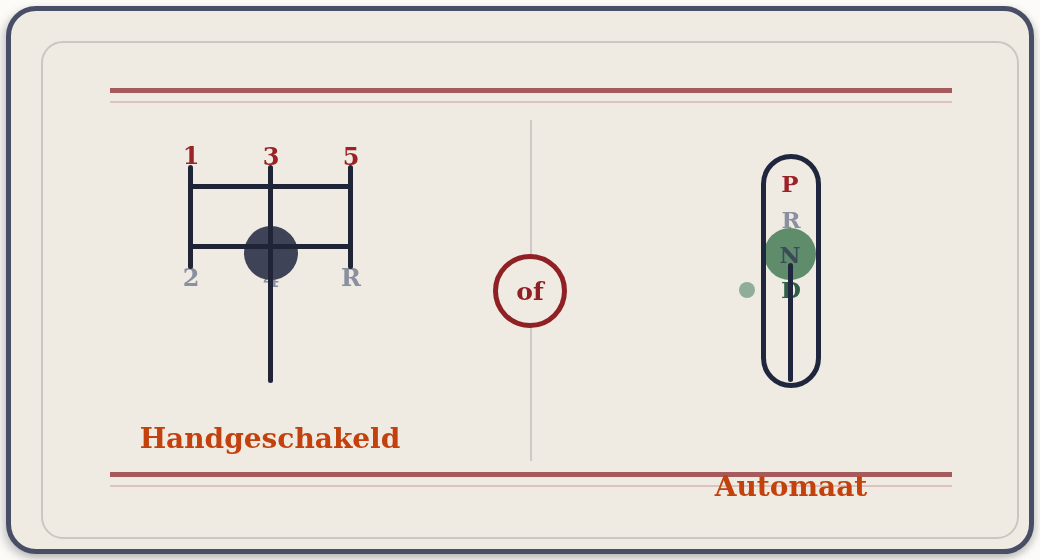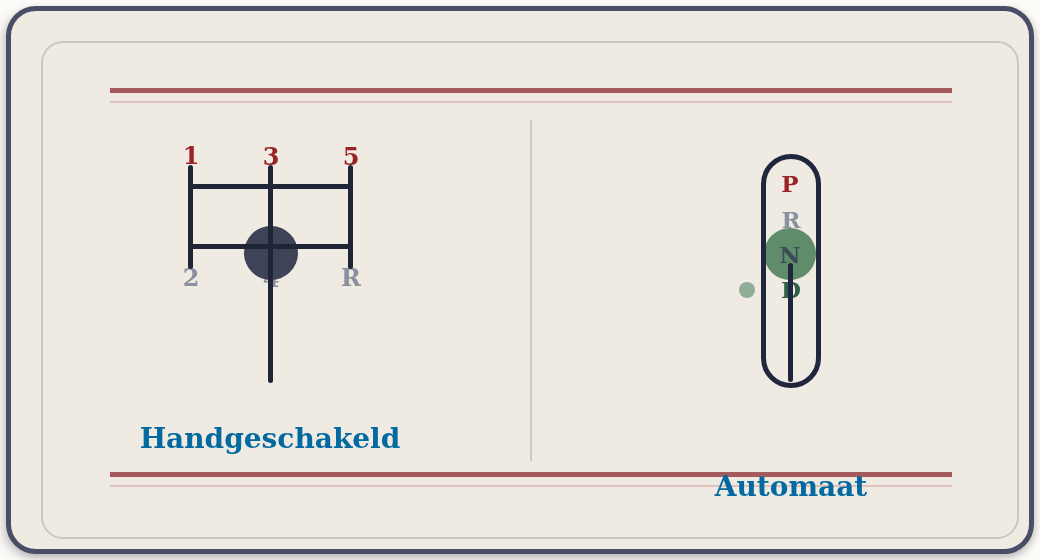--- a/index.html
+++ b/index.html
@@ -89,6 +89,9 @@
 
     <div class="divider"></div>
 
+    <div class="of-badge">
+      <span>of</span>
+    </div>
 
     <div>
       <span class="lbl gear-lbl red top-gear" style="left:180px;top:145px;">1</span>

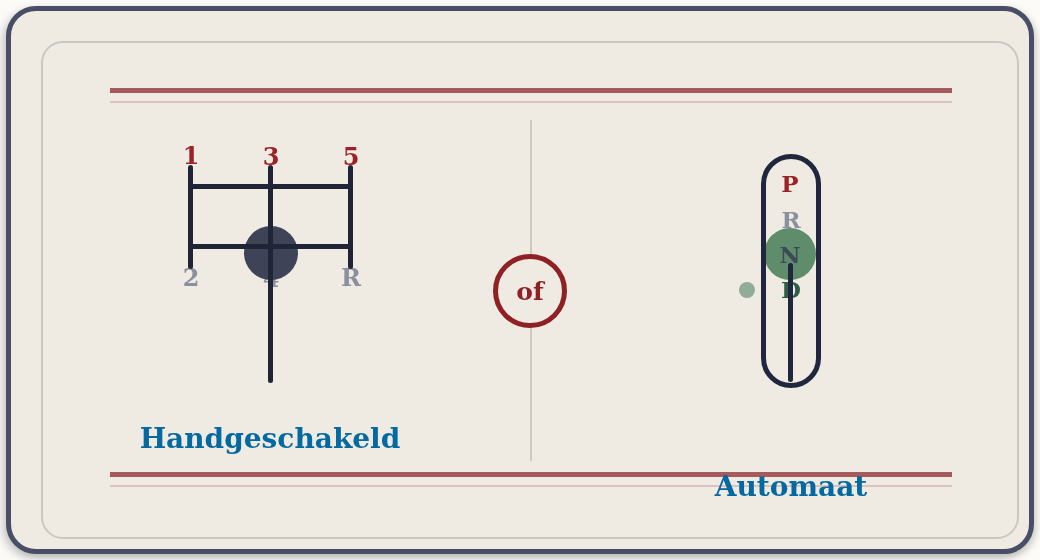--- a/index.html
+++ b/index.html
@@ -53,7 +53,7 @@
   .bottom-gear{z-index:1;}
   .top-gear{z-index:4;}
 
-  .title{font-size:28px;color:#0369a1;z-index:5;white-space:nowrap;}
+  .title{font-size:28px;color:#c2410c;z-index:5;white-space:nowrap;}
 
   .auto-pill{
     position:absolute;left:750px;top:143px;width:60px;height:234px;

